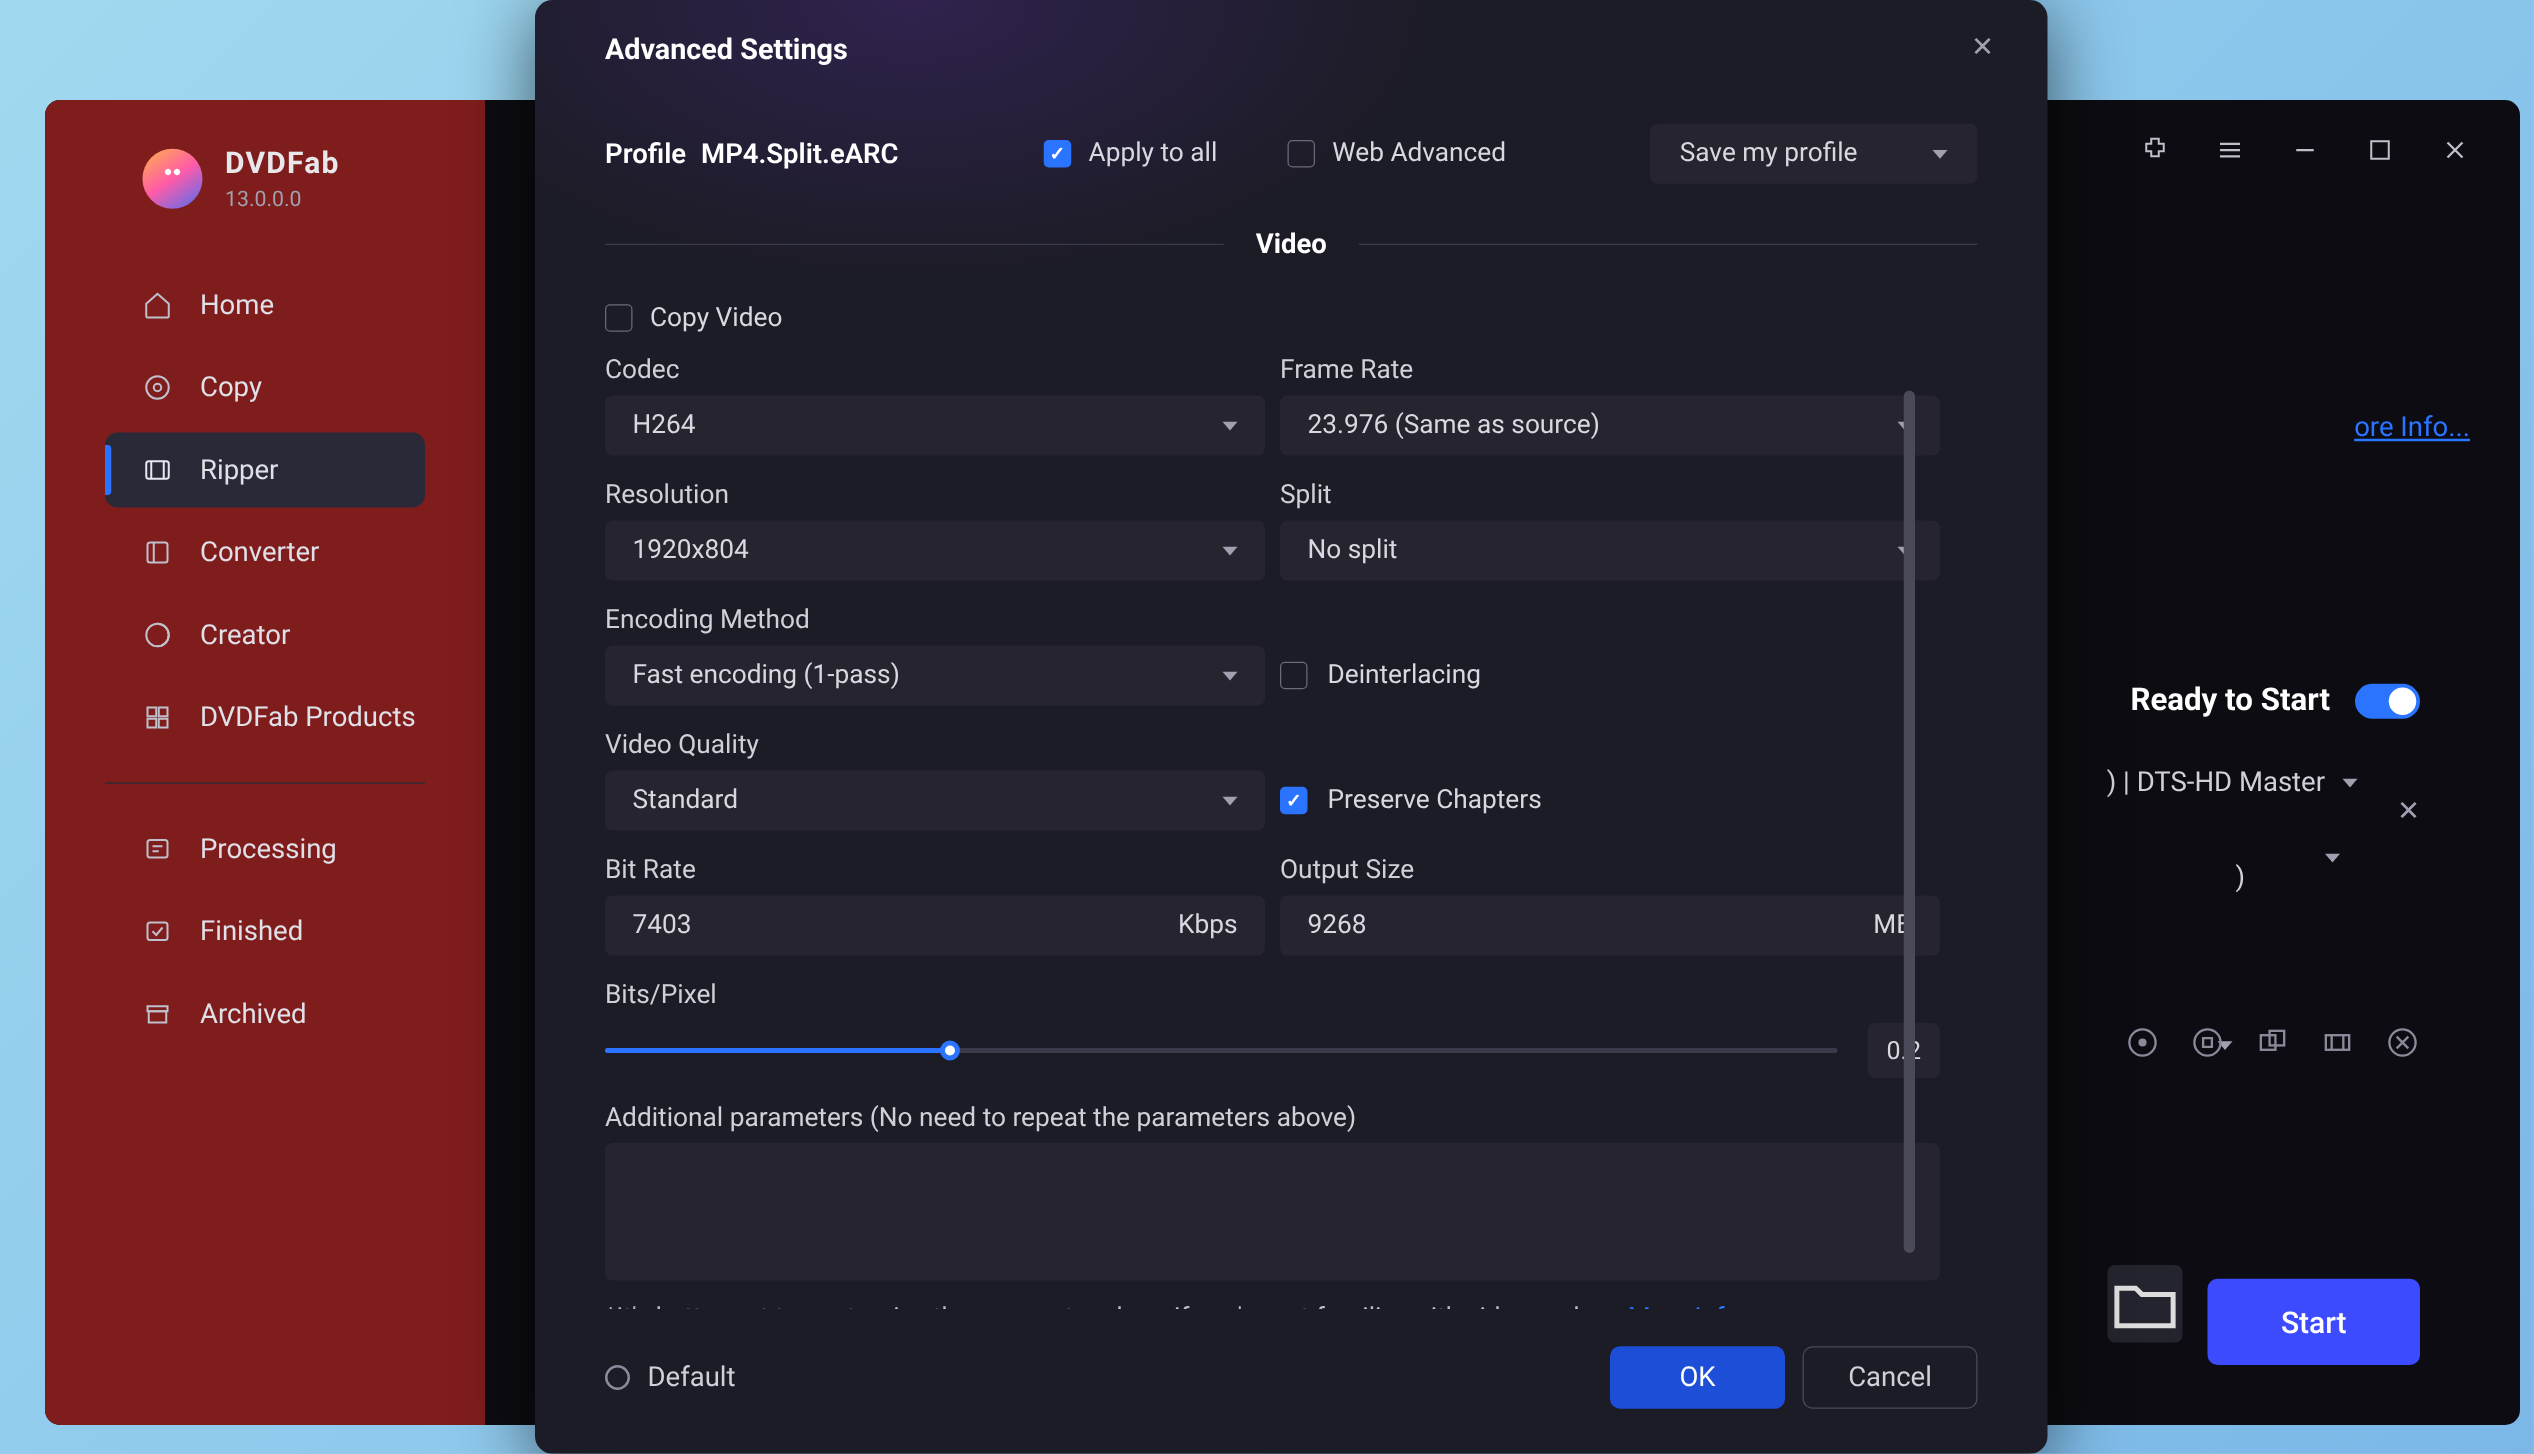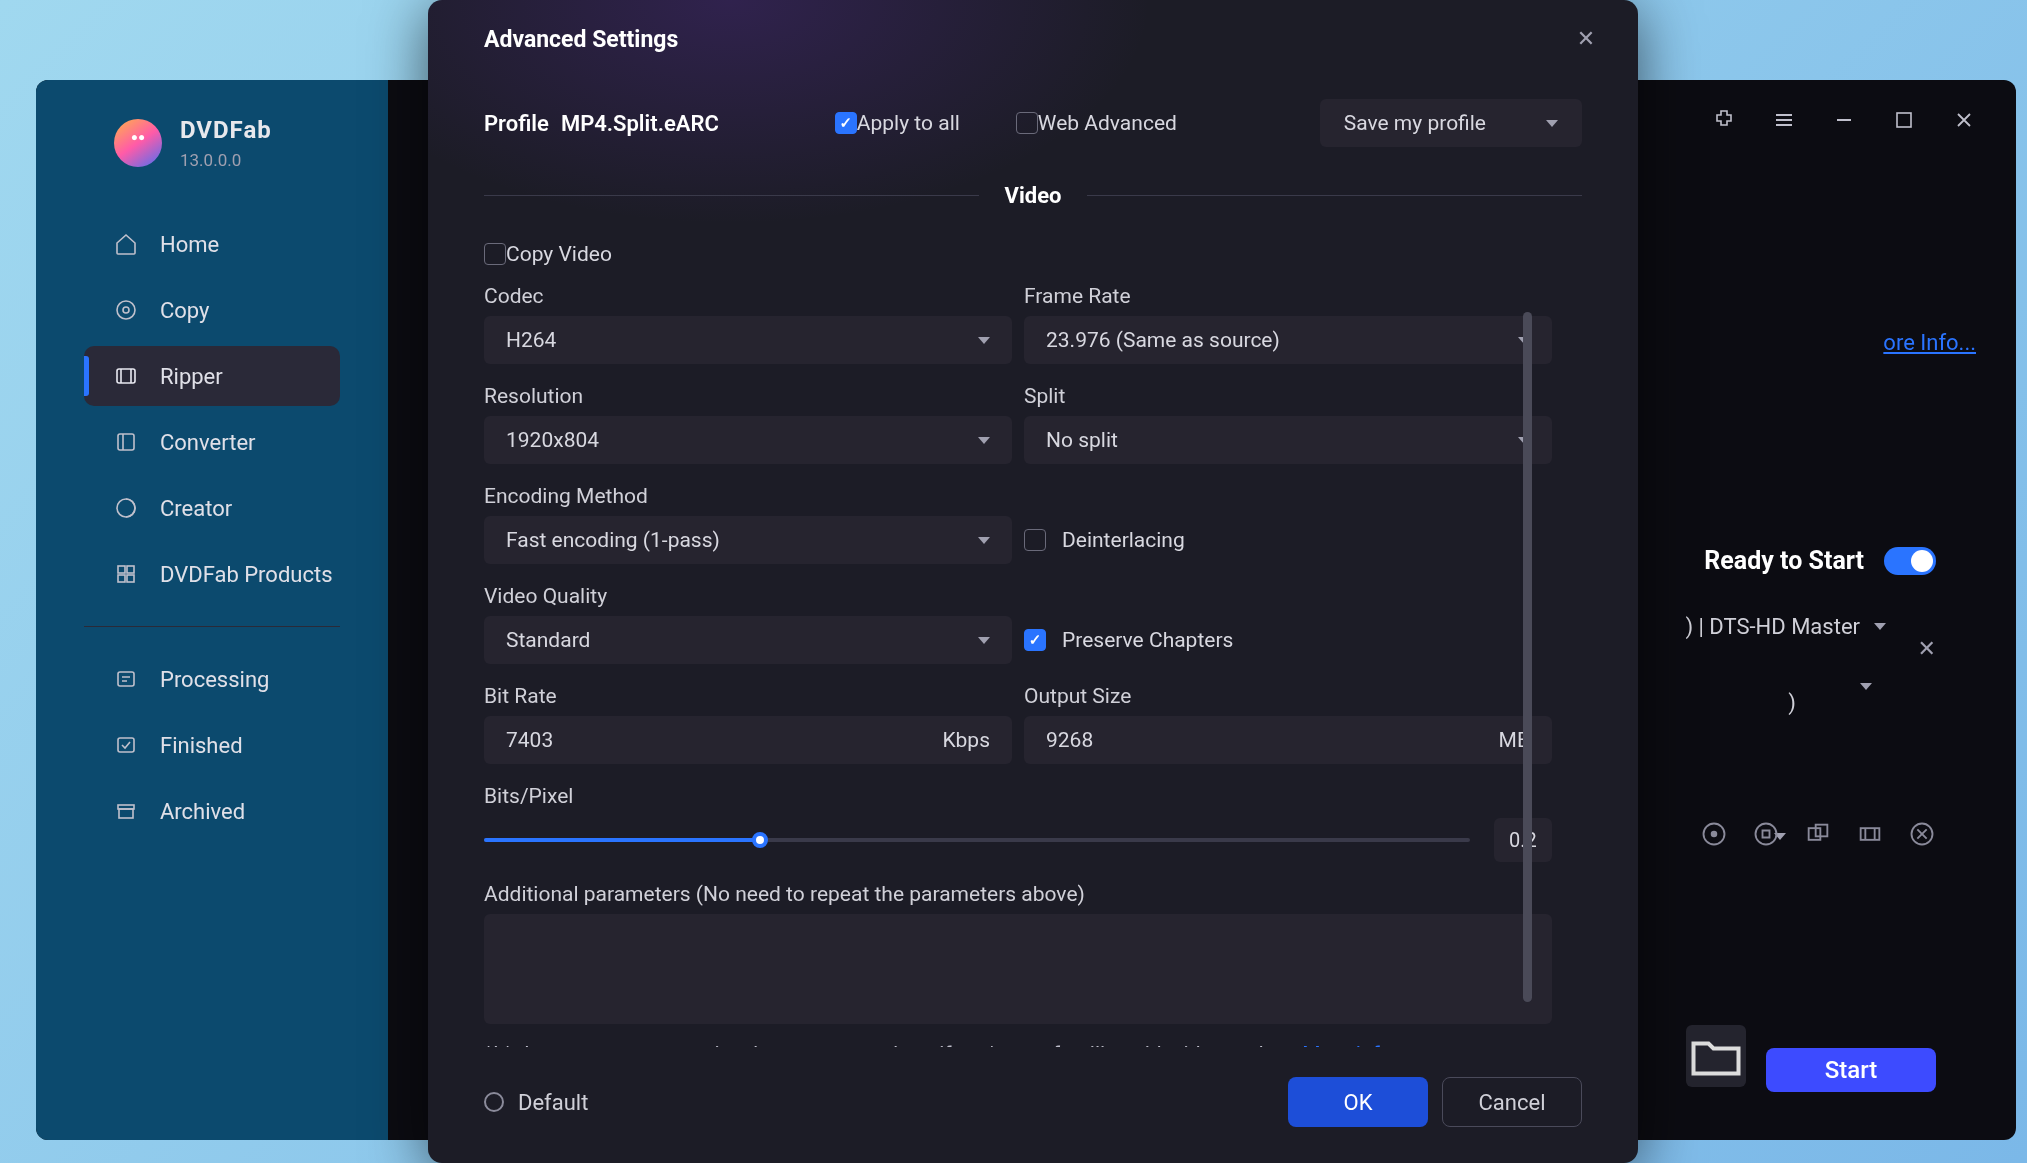--- a/index.html
+++ b/index.html
@@ -5,7 +5,7 @@
 * { margin: 0; padding: 0; box-sizing: border-box; font-family: -apple-system, BlinkMacSystemFont, "Segoe UI", Roboto, Arial, sans-serif; }
 body { width: 2027px; height: 1163px; background: linear-gradient(135deg, #a0d8ef 0%, #7bb8e8 100%); overflow: hidden; position: relative; }
 .main-window { position: absolute; left: 36px; top: 80px; width: 1980px; height: 1060px; background: #0c0c12; border-radius: 12px; display: flex; overflow: hidden; }
-.sidebar { width: 352px; background: #0c4a6e; display: flex; flex-direction: column; padding-top: 36px; }
+.sidebar { width: 352px; background: #7f1d1d; display: flex; flex-direction: column; padding-top: 36px; }
 .logo-area { display: flex; align-items: center; gap: 18px; padding-left: 78px; margin-bottom: 44px; }
 .logo-circle { width: 48px; height: 48px; border-radius: 50%; background: linear-gradient(145deg, #ffb347, #ff5ba8, #4a6ff5); position: relative; }
 .logo-circle::after { content: ""; position: absolute; inset: 6px; border-radius: 50%; background: radial-gradient(circle at 40% 35%, #fff 0 2px, transparent 3px), radial-gradient(circle at 60% 35%, #fff 0 2px, transparent 3px); }

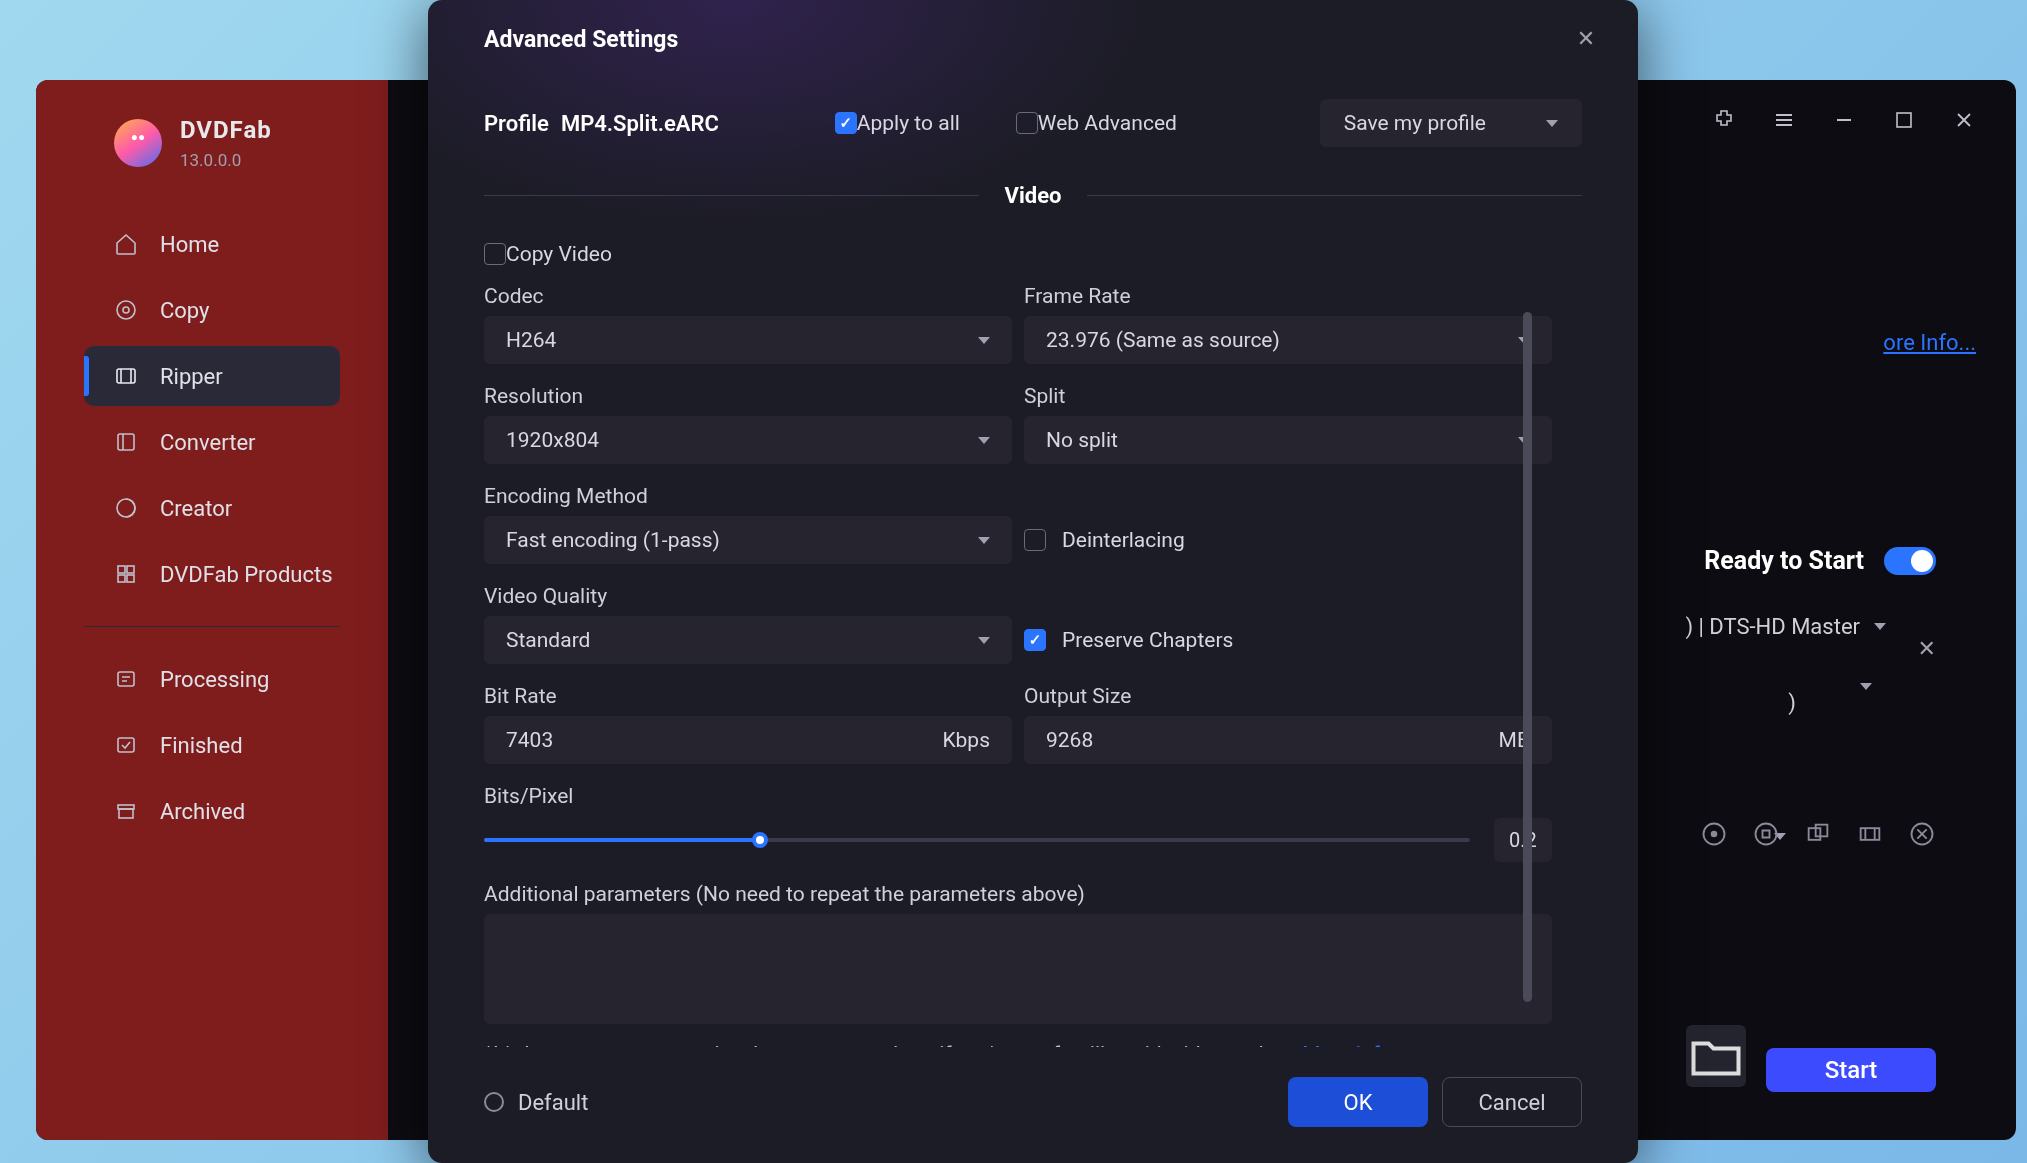--- a/index.html
+++ b/index.html
@@ -39,7 +39,7 @@
 .profile-row { display: flex; align-items: center; gap: 56px; margin-bottom: 36px; position: relative; }
 .profile-label { color: #fff; font-size: 22px; font-weight: 600; }
 .profile-name { color: #fff; font-size: 22px; font-weight: 600; }
-.check-row { display: flex; align-items: center; color: #d8d8e0; font-size: 21px; }
+.check-row { display: flex; align-items: center; gap: 14px; color: #d8d8e0; font-size: 21px; }
 .checkbox { width: 22px; height: 22px; border: 1.5px solid #6a6a7a; border-radius: 4px; flex-shrink: 0; display: flex; align-items: center; justify-content: center; }
 .checkbox.checked { background: #2a74ff; border-color: #2a74ff; }
 .checkbox.checked::after { content: "✓"; color: #fff; font-size: 15px; font-weight: 700; }

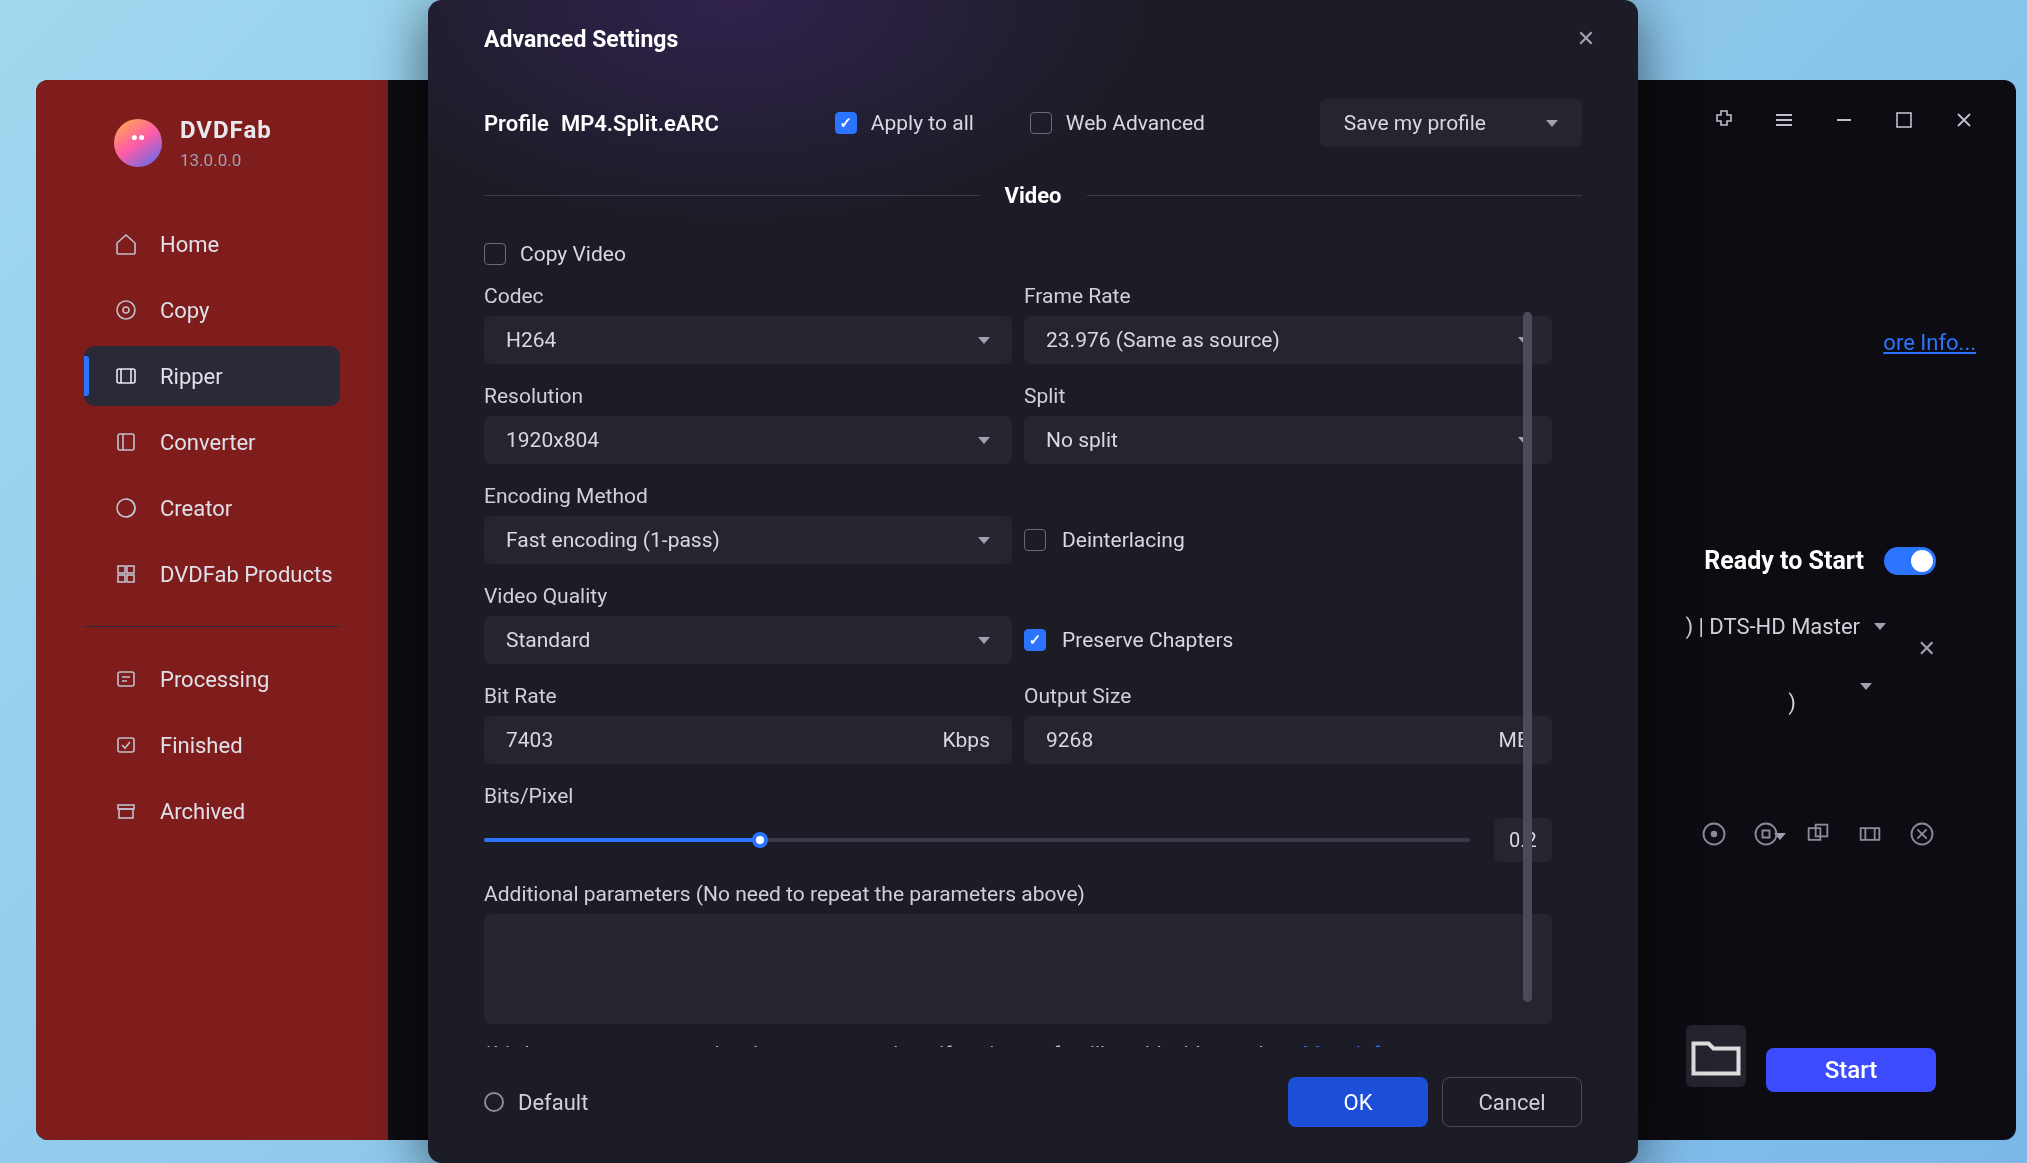--- a/index.html
+++ b/index.html
@@ -30,7 +30,7 @@
 .ftr-icons .f { width: 28px; height: 28px; color: #8a8a9a; display: flex; align-items: center; justify-content: center; }
 .bottom-right { position: absolute; right: 80px; bottom: 48px; display: flex; gap: 20px; align-items: center; }
 .folder-btn { width: 60px; height: 62px; background: #24242e; border-radius: 6px; display: flex; align-items: center; justify-content: center; color: #ddd; }
-.start-btn { width: 170px; height: 44px; background: #3d4bff; color: #fff; border-radius: 8px; display: flex; align-items: center; justify-content: center; font-size: 24px; font-weight: 500; cursor: pointer; margin-top: 29px; }
+.start-btn { width: 170px; height: 69px; background: #3d4bff; color: #fff; border-radius: 8px; display: flex; align-items: center; justify-content: center; font-size: 24px; font-weight: 500; cursor: pointer; margin-top: 29px; }
 
 .modal { position: absolute; left: 428px; top: 0; width: 1210px; height: 1163px; background: #1c1c26; border-radius: 14px; box-shadow: 0 10px 60px rgba(0,0,0,0.6); display: flex; flex-direction: column; padding: 26px 56px 30px 56px; overflow: hidden; }
 .modal::before { content: ""; position: absolute; inset: 0 0 auto 0; height: 320px; background: radial-gradient(ellipse 600px 320px at 25% 0%, rgba(100,50,180,0.28), transparent 70%); pointer-events: none; }

